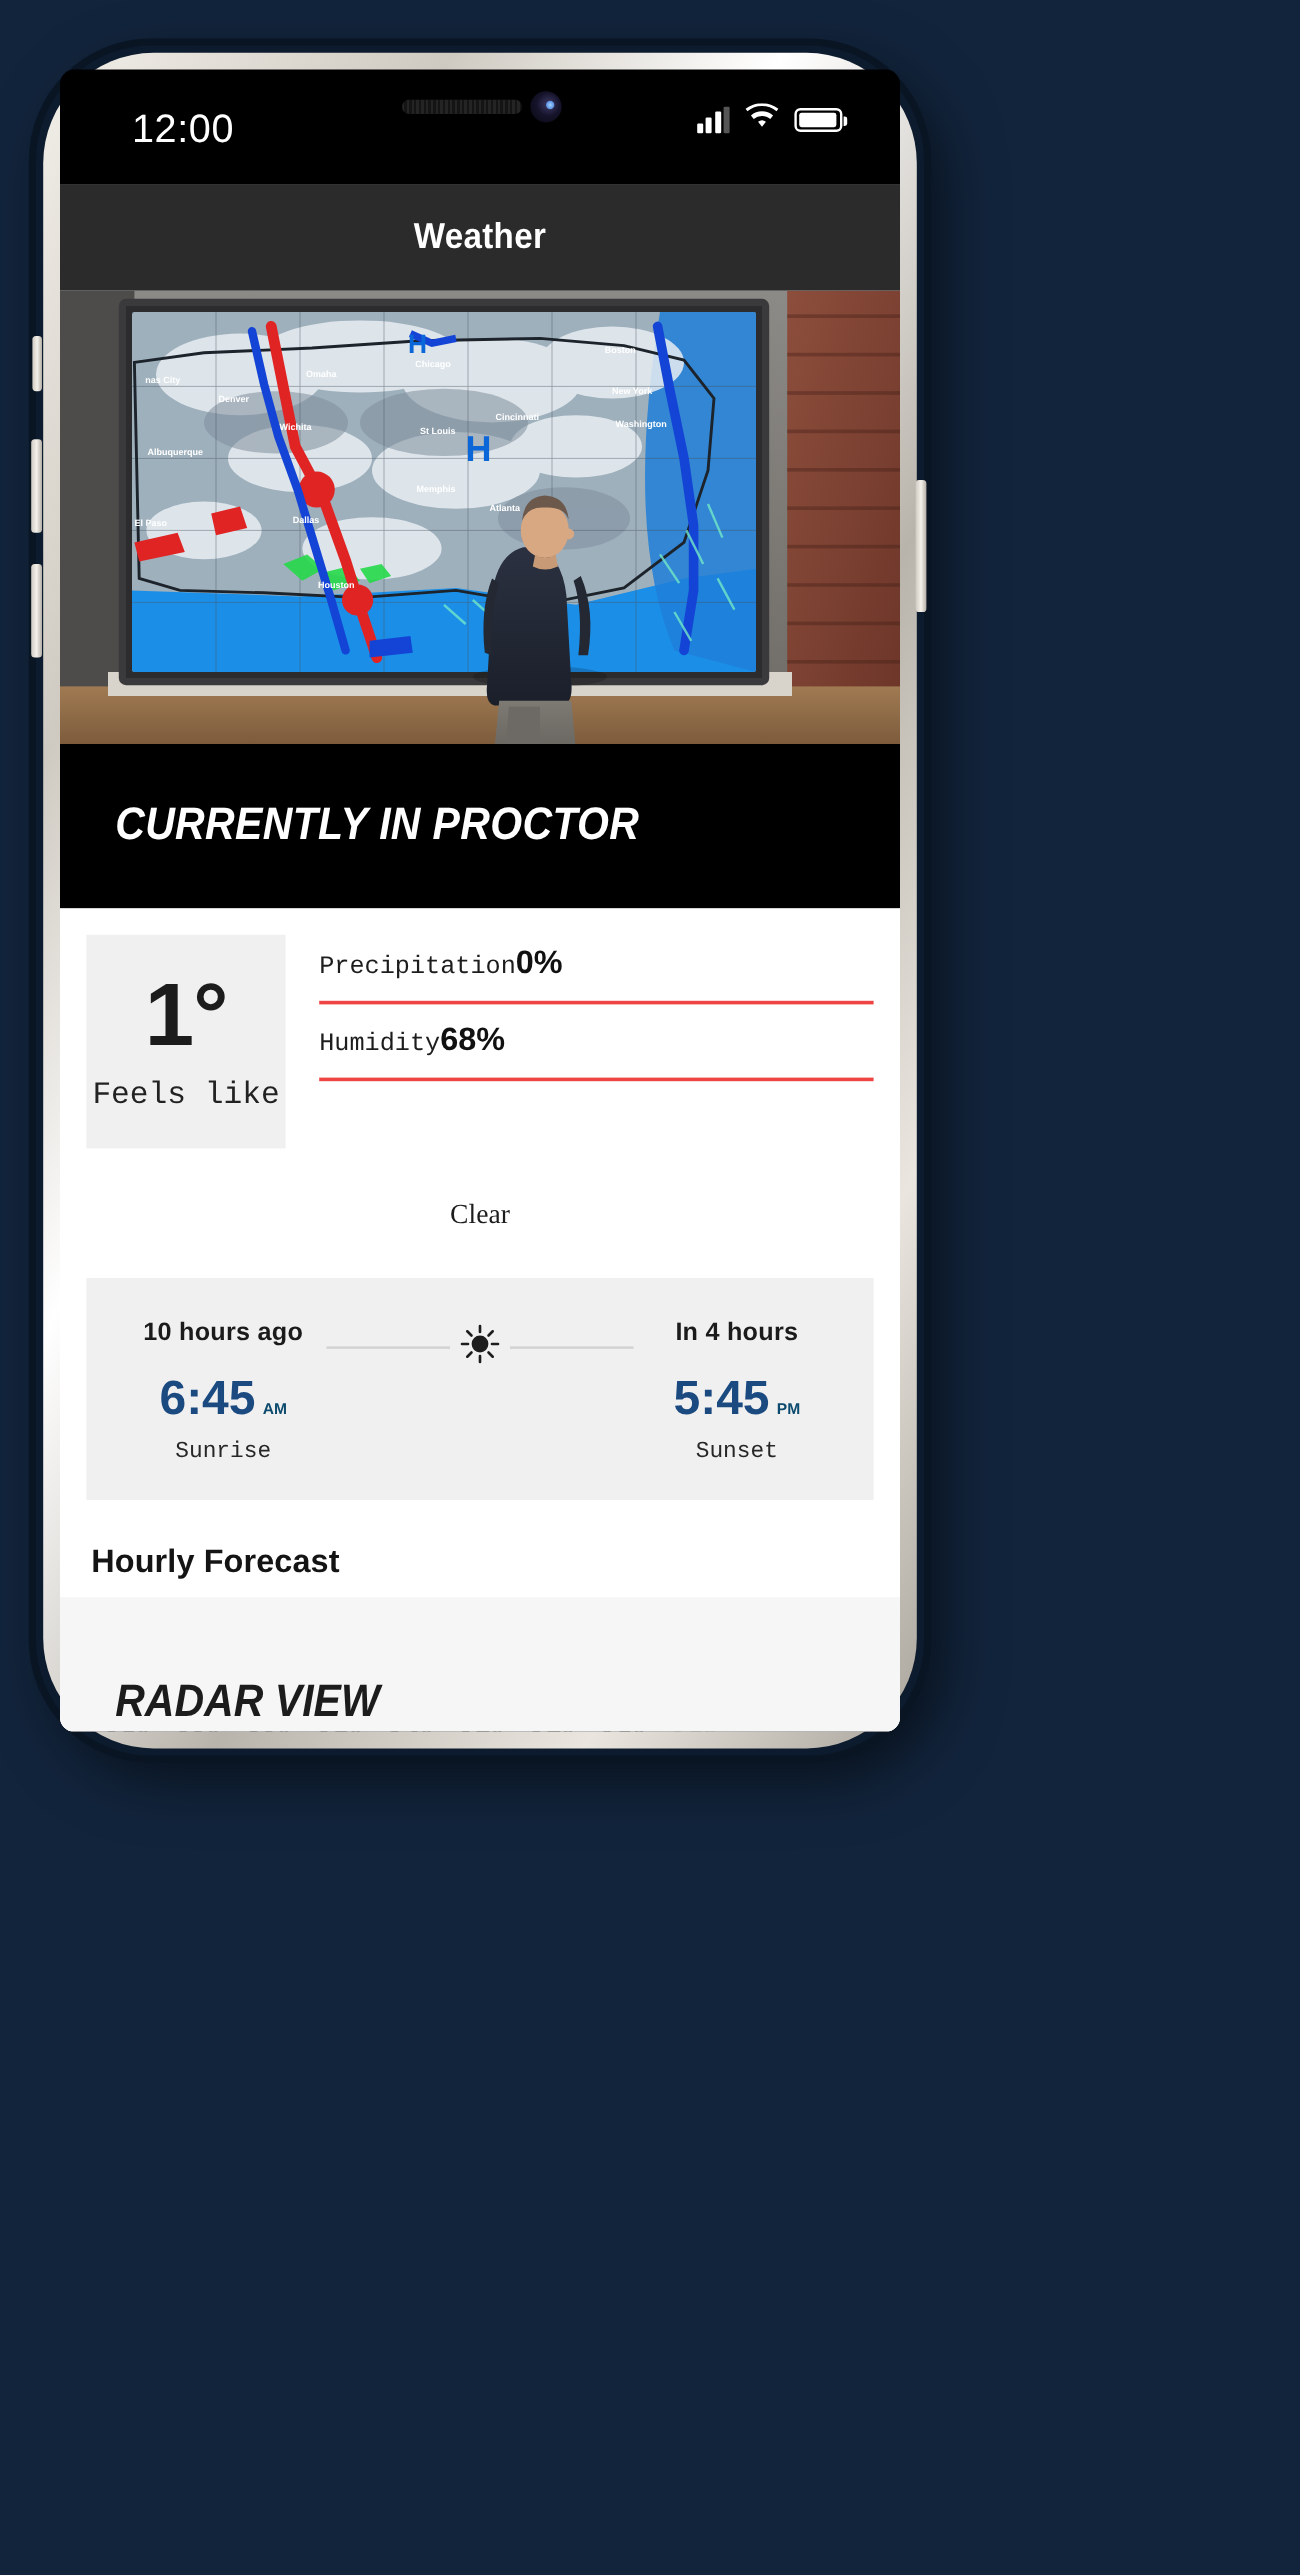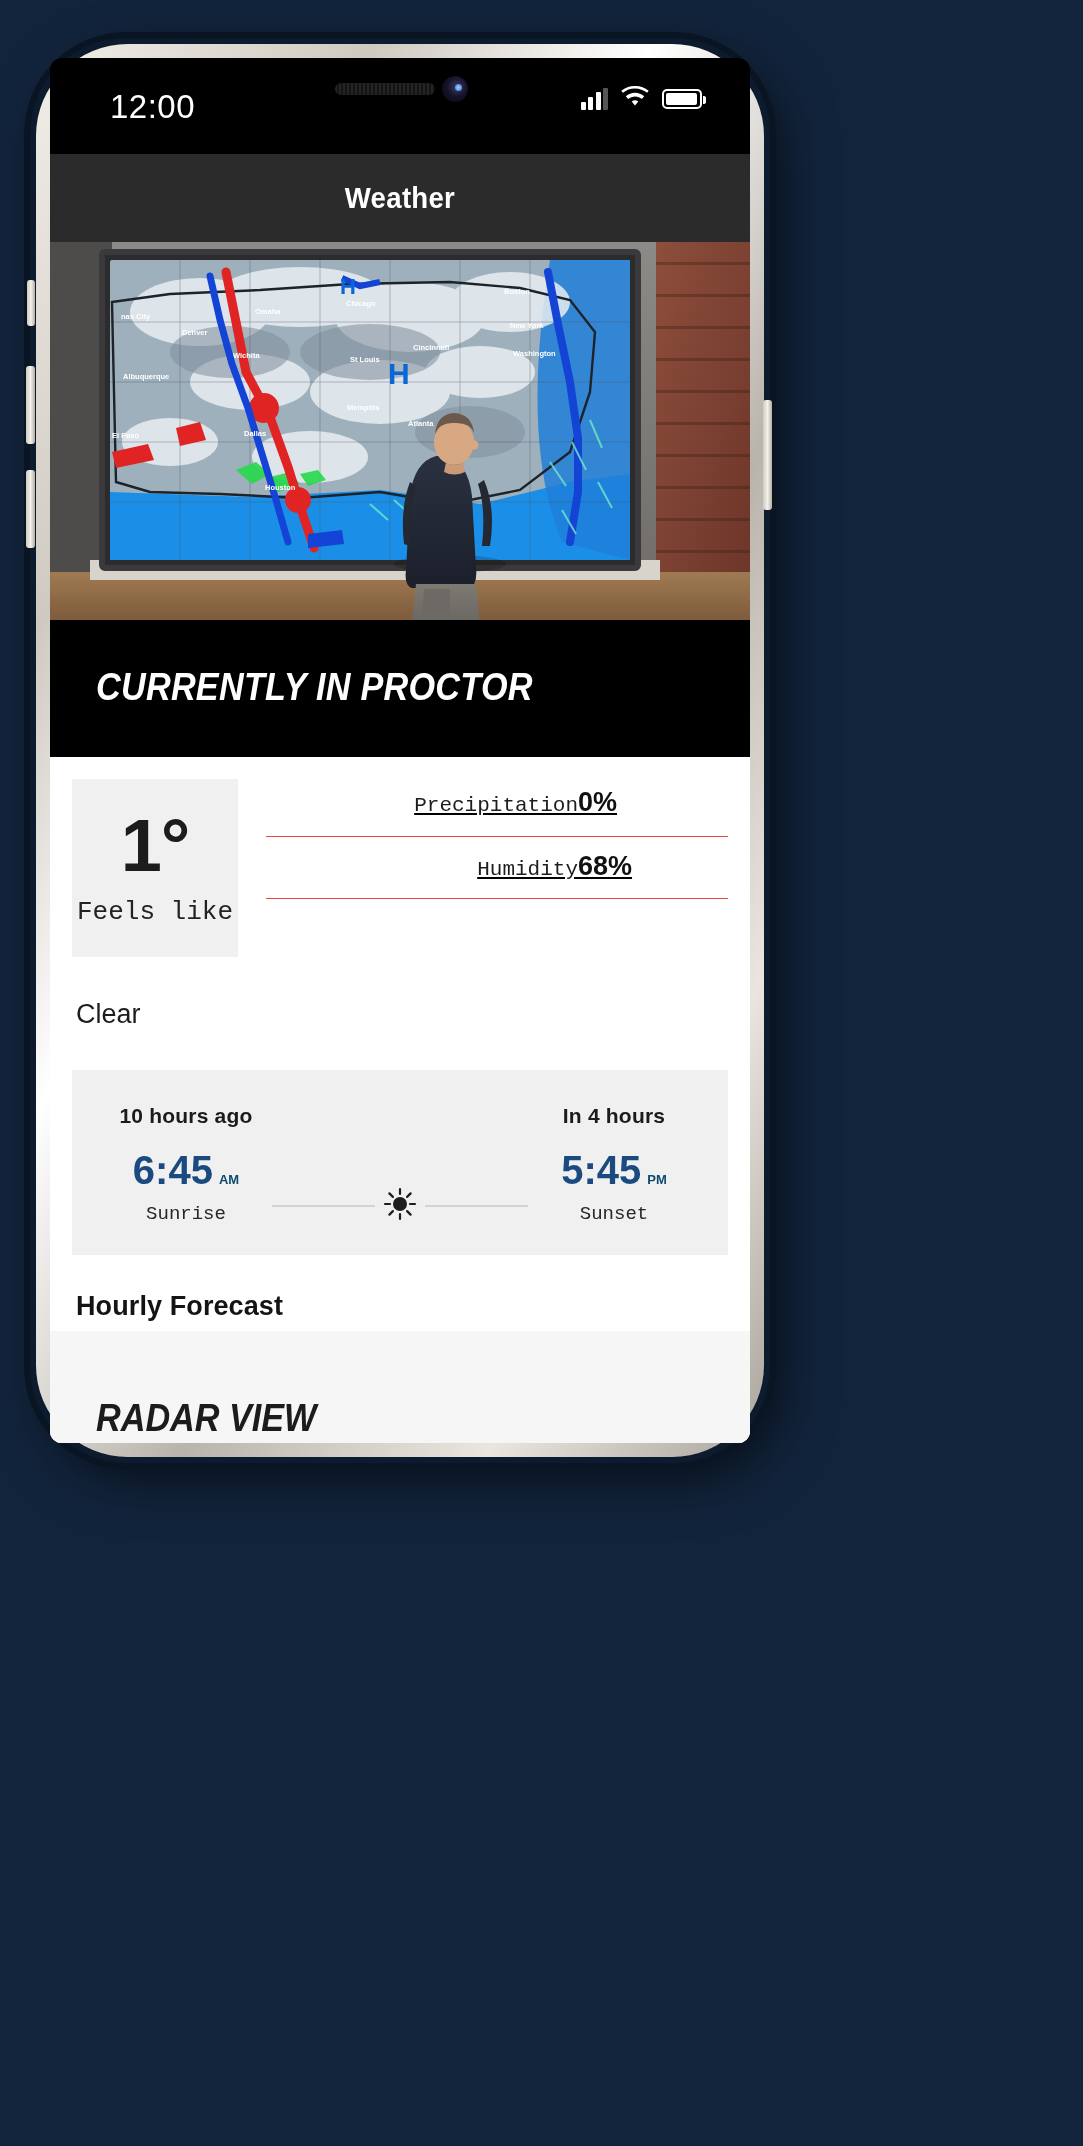--- a/index.html
+++ b/index.html
@@ -172,11 +172,10 @@
 
   #metrics { flex: 1; }
   .metric-row {
-    display: flex; align-items: baseline; justify-content: flex-end;
-    border-bottom: 1px solid #ef4444;
+    display: flex; align-items: baseline; justify-content: flex-start;
+    border-bottom: 3px solid #ef4444;
     padding: 14px 0 16px 0;
     min-height: 58px;
-    text-decoration: underline;
   }
   .metric-row:first-child { padding-top: 8px; }
   .metric-label {

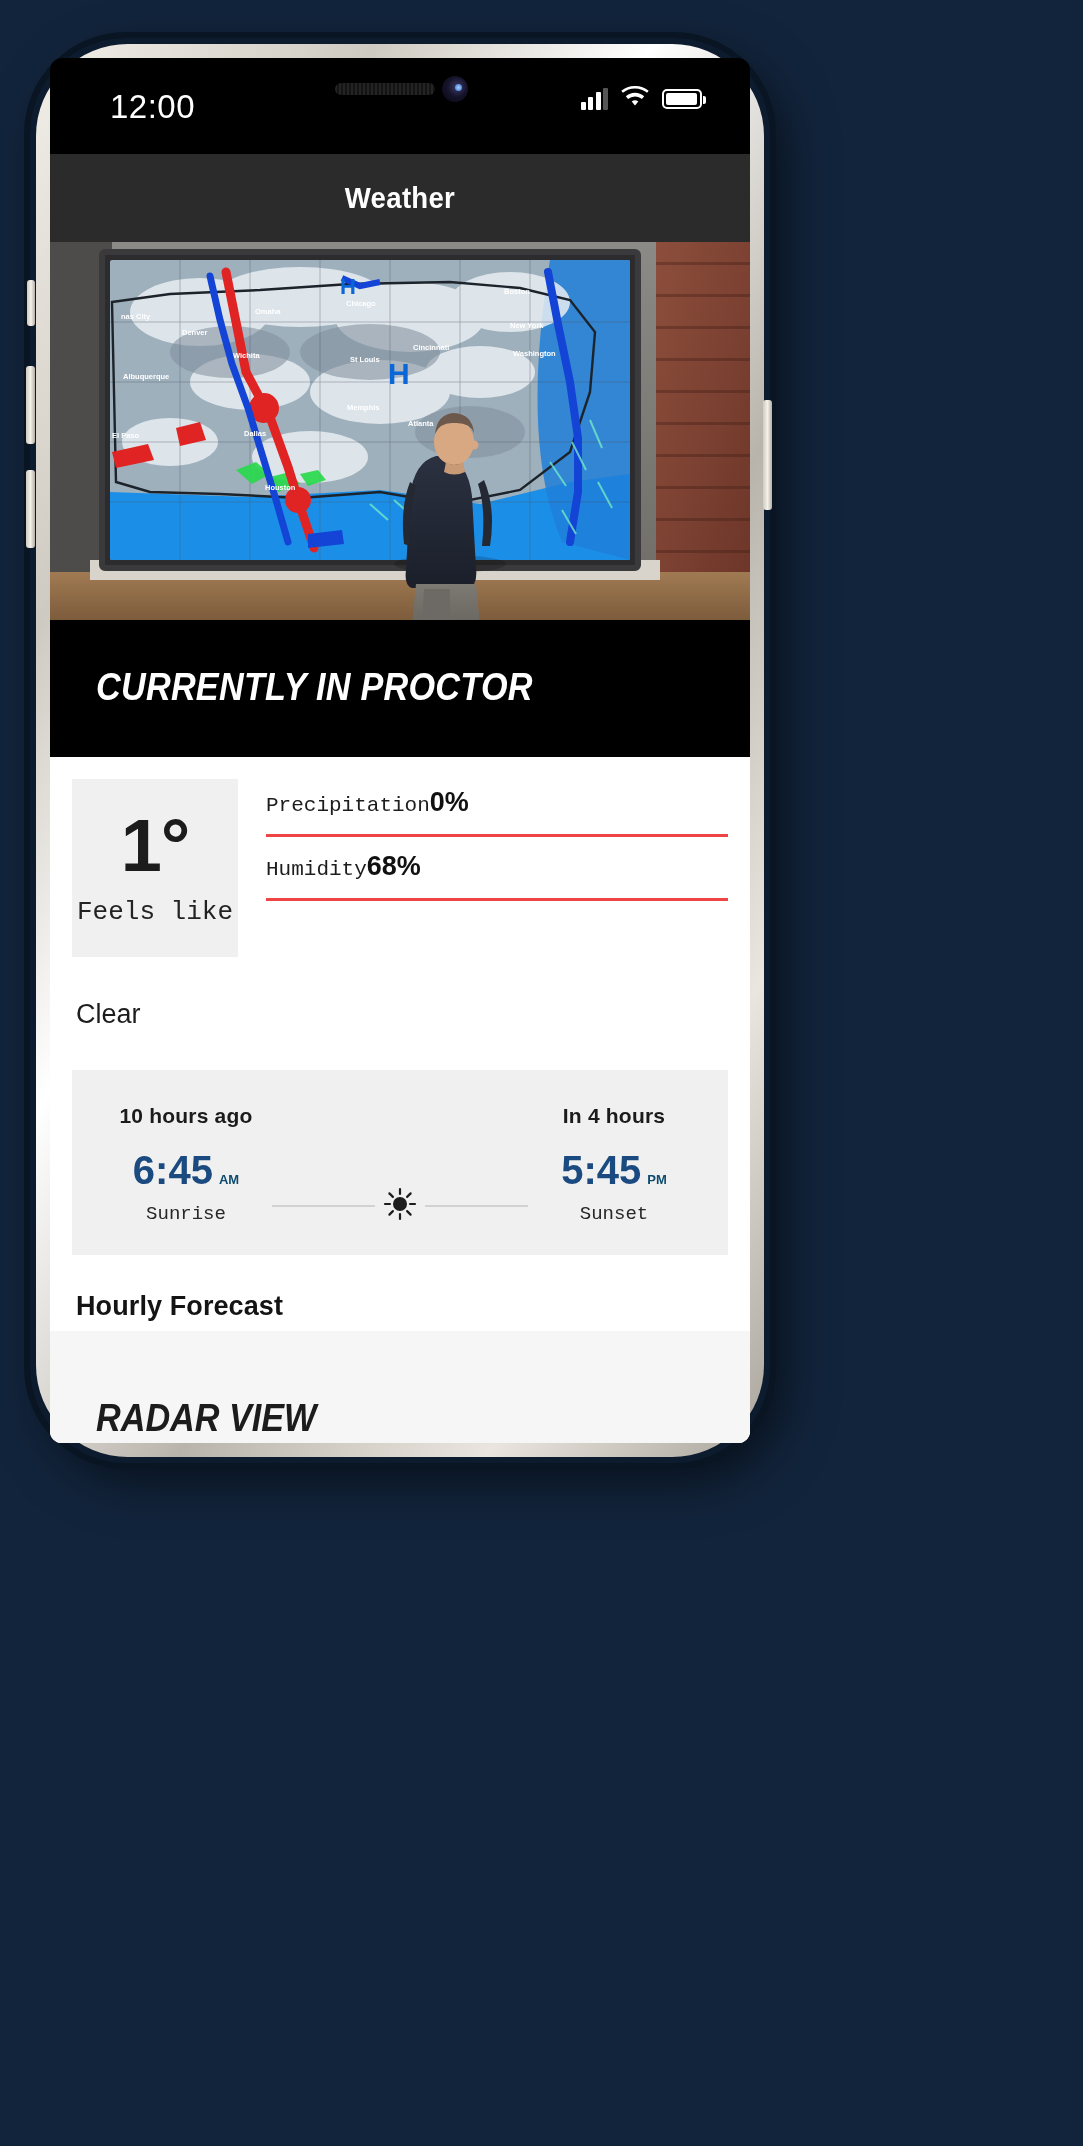--- a/index.html
+++ b/index.html
@@ -191,9 +191,10 @@
   .metric-unit { font-size: 18px; font-weight: 700; letter-spacing: .2px; }
 
   #condition {
-    font-family: Liberation Sans, sans-serif;
-    font-size: 27px; color: #1d1d1d;
+    font-family: Liberation Serif, serif;
+    font-size: 23px; color: #1d1d1d;
     padding: 42px 26px 40px 26px;
+    text-align: center;
   }
 
   

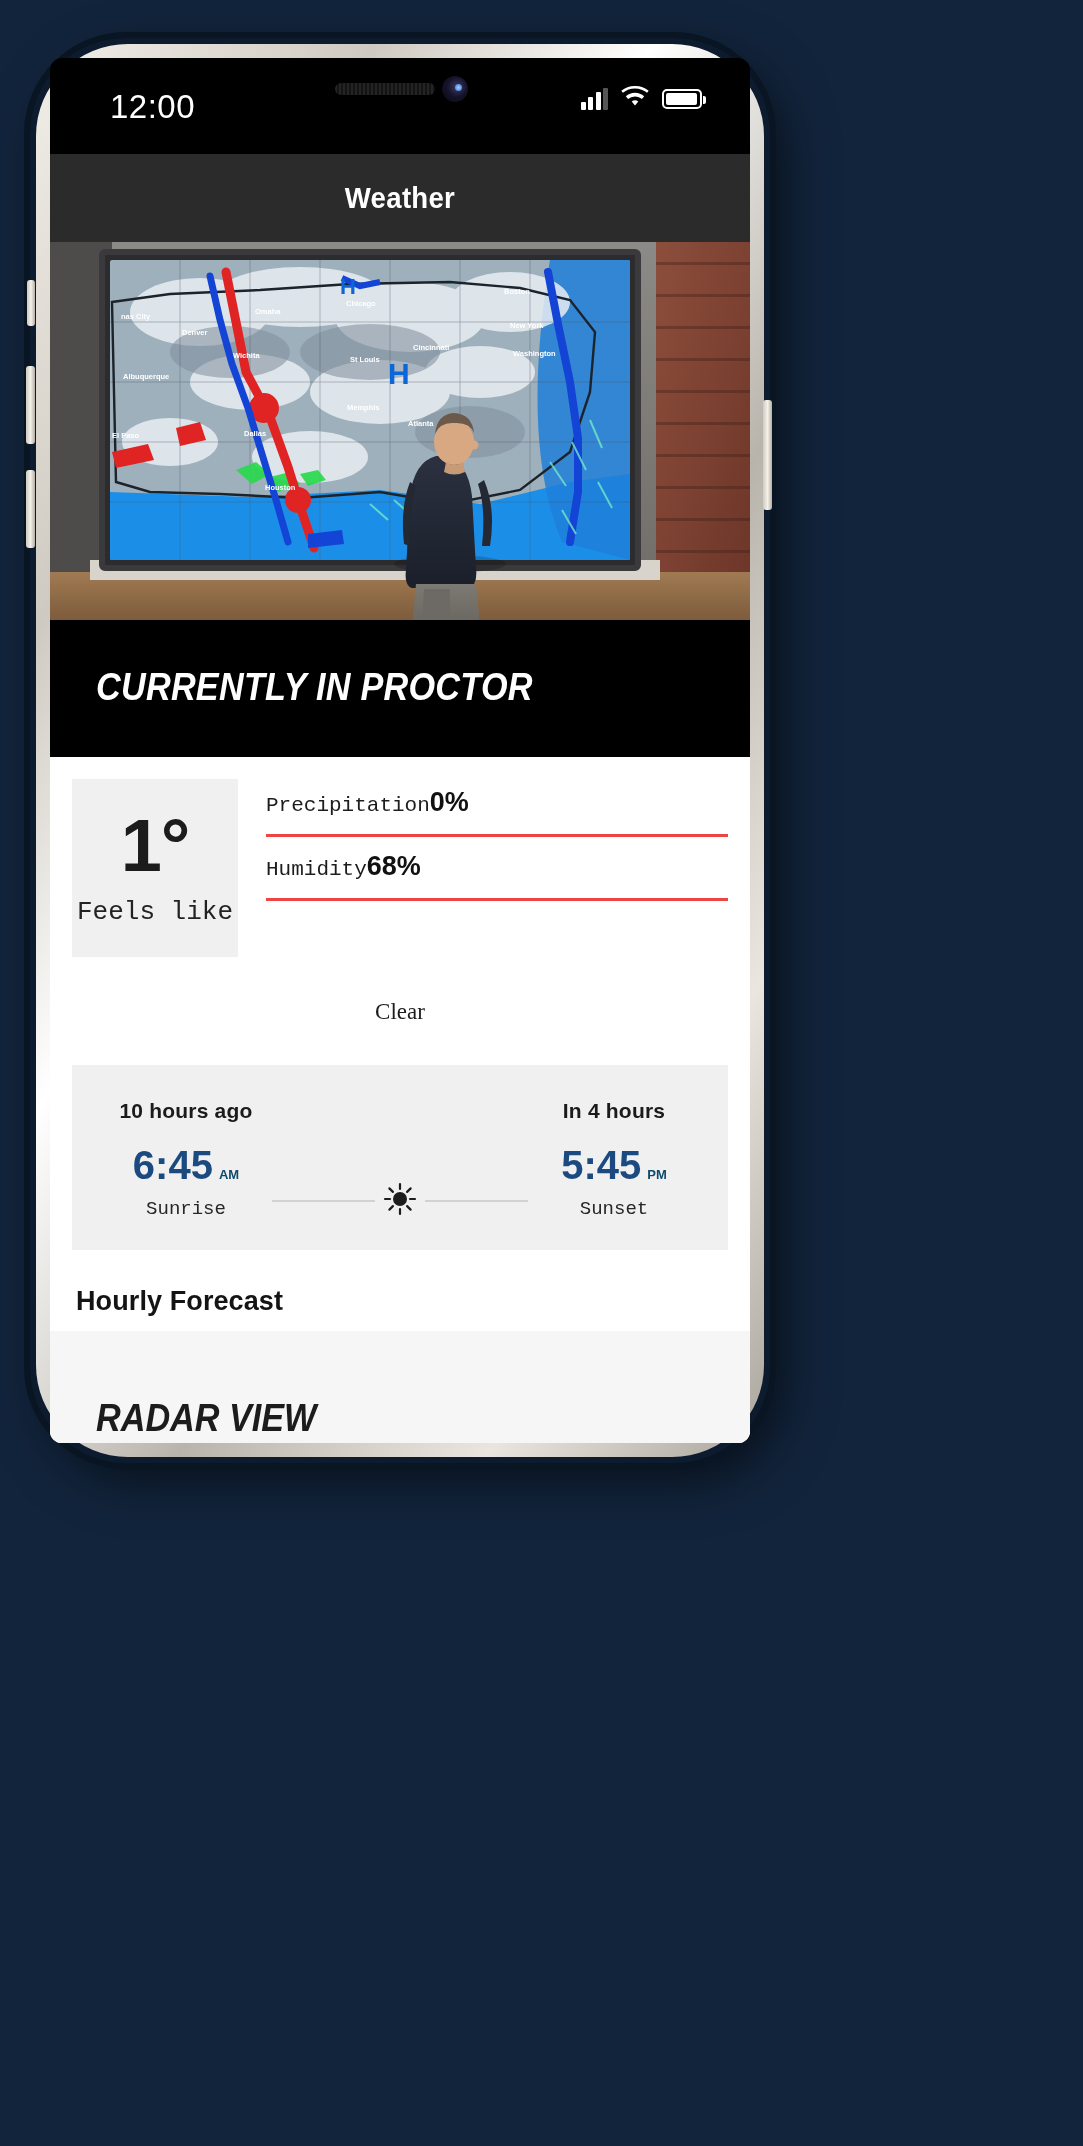--- a/index.html
+++ b/index.html
@@ -202,7 +202,7 @@
     margin: 0 22px;
     background: #f0f0f0;
     padding: 34px 34px 30px 34px;
-    display: flex; align-items: flex-end; justify-content: space-between;
+    display: flex; align-items: flex-start; justify-content: space-between;
   }
   .sun-col { text-align: center; min-width: 160px; }
   .sun-rel {

